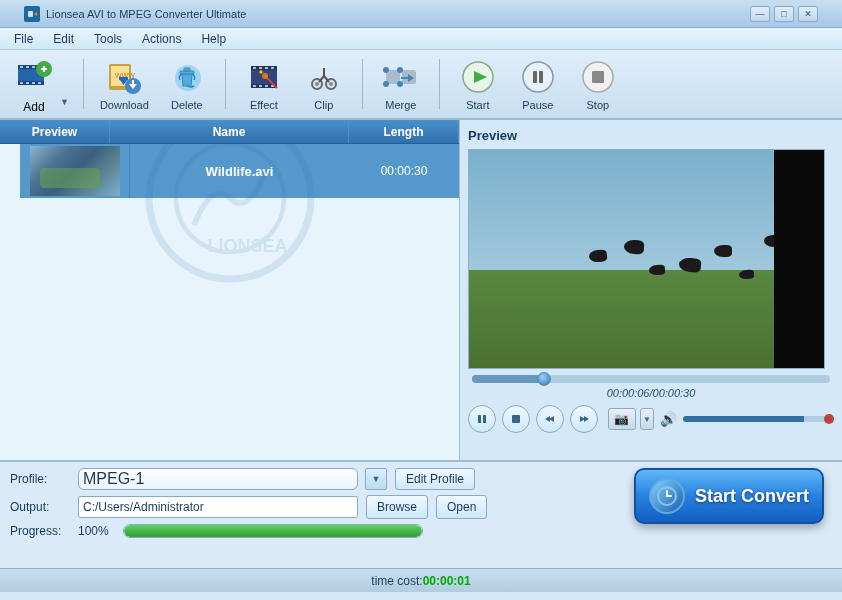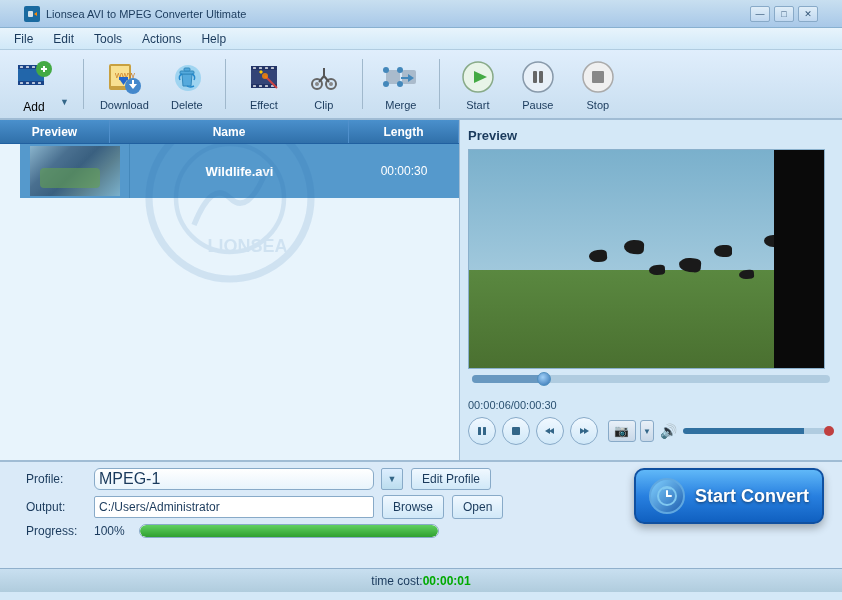--- a/index.html
+++ b/index.html
@@ -326,10 +326,11 @@
       border: 1px solid #5090c0;
     }
     #time-display {
-      text-align: left;
+      text-align: center;
       font-size: 11px;
       color: #2a5070;
-      margin-top: 16px;
+      margin-top: 4px;
+      font-style: italic;
     }
 
     

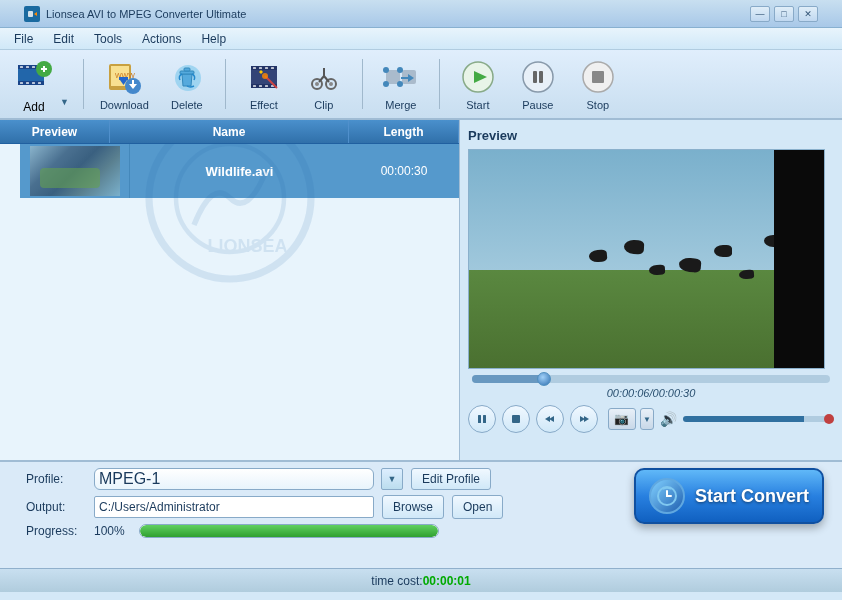--- a/index.html
+++ b/index.html
@@ -400,7 +400,7 @@
       height: 108px;
       background: #daeaf8;
       border-top: 2px solid #a0bcd4;
-      padding: 6px 26px;
+      padding: 6px 10px;
       display: flex;
       flex-direction: column;
       gap: 5px;

